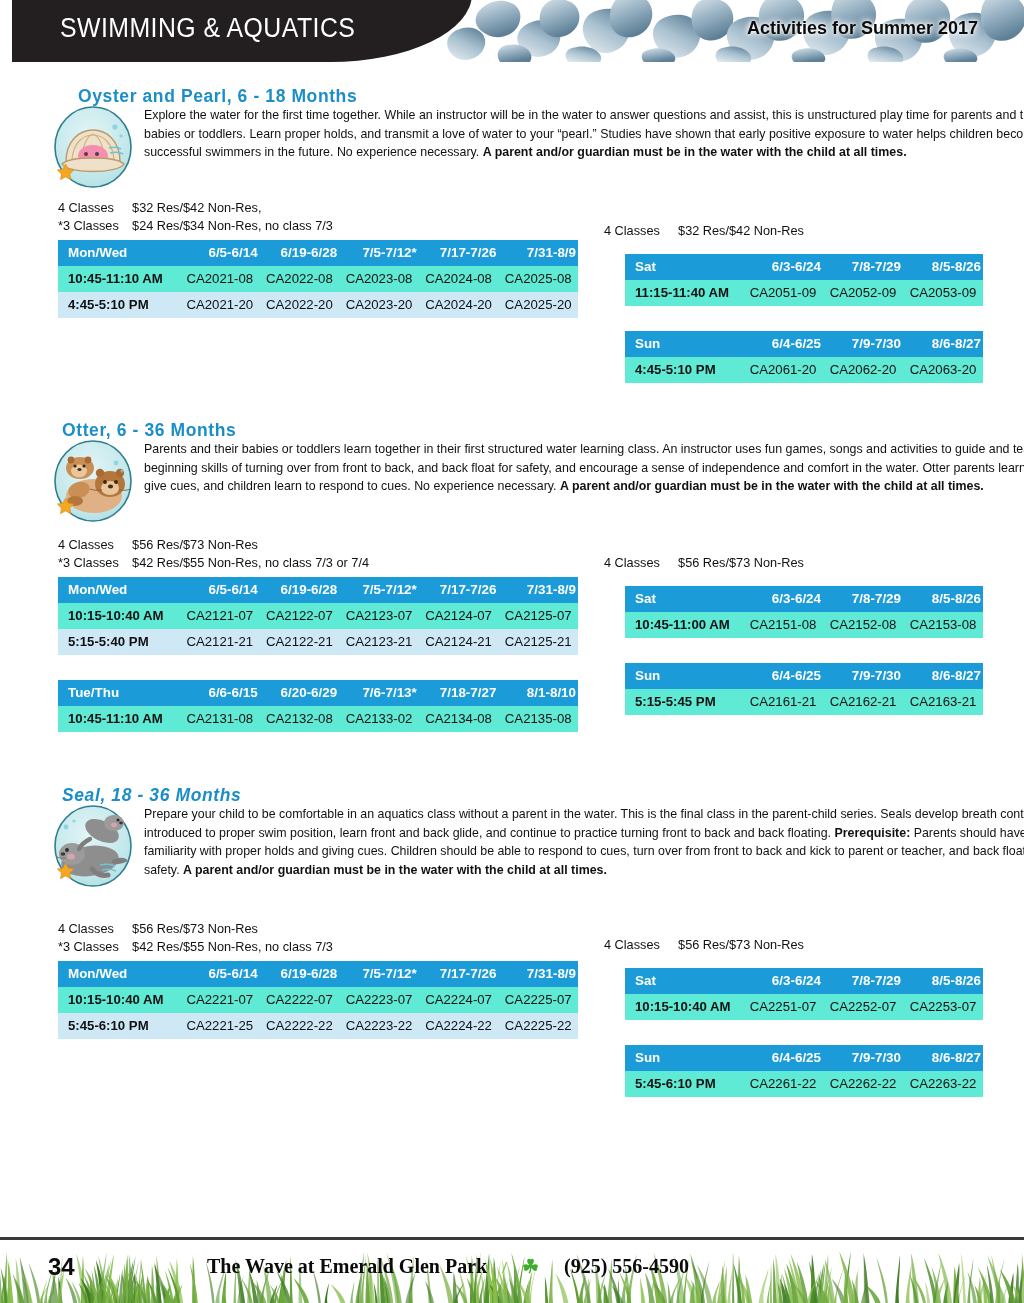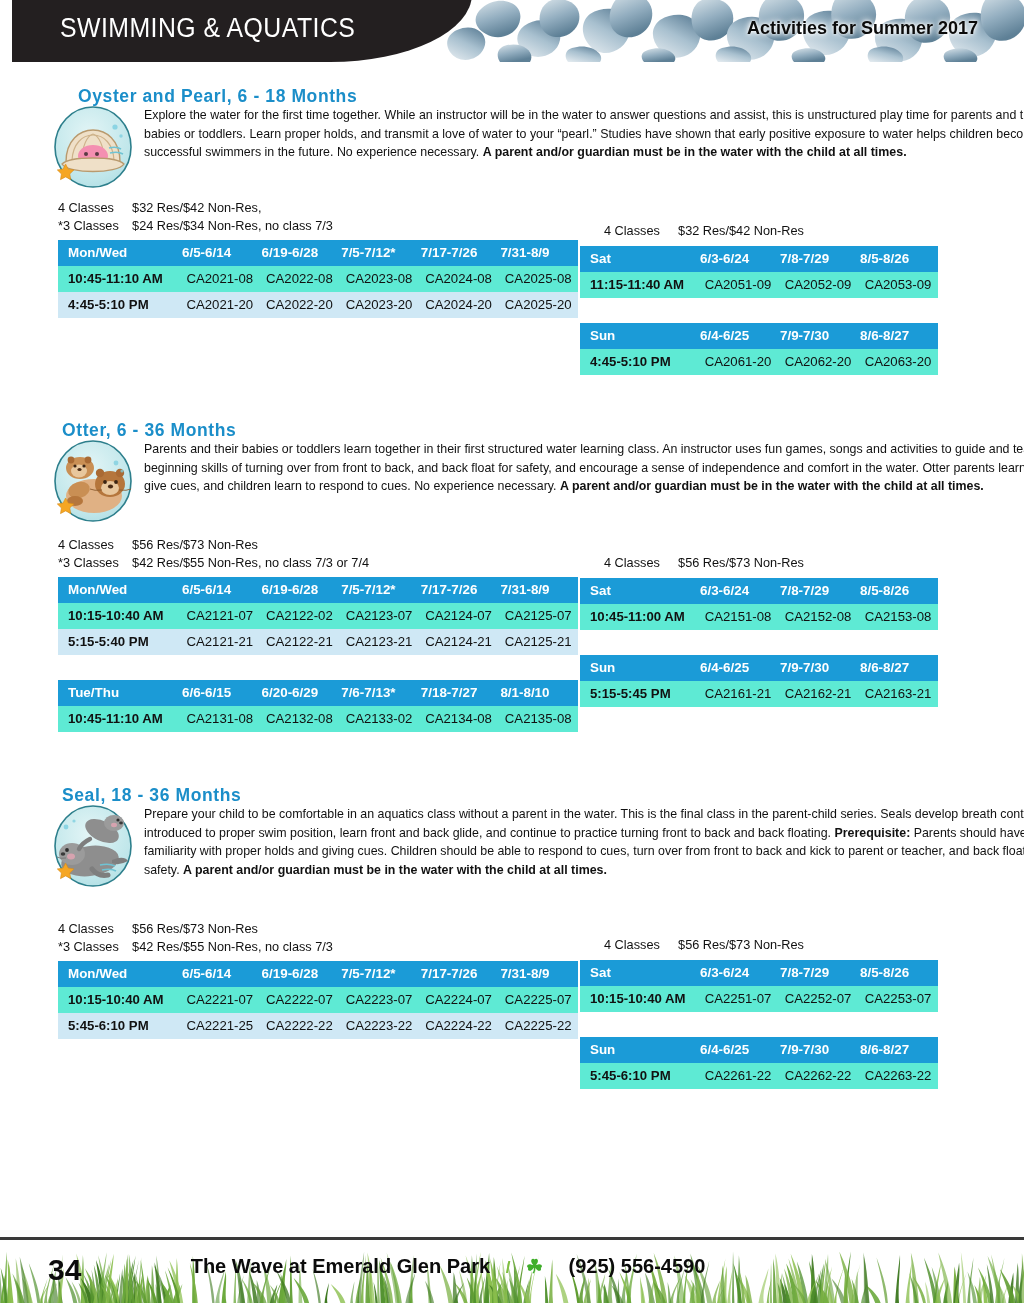--- a/index.html
+++ b/index.html
@@ -76,7 +76,7 @@
   .tbl { border-collapse: collapse; table-layout: fixed; }
   .tbl th {
     background: #1b9bd7; color: #fff; font-weight: bold;
-    font-size: 13.4px; text-align: left; padding: 5px 2px 6px;
+    font-size: 13.4px; text-align: right; padding: 5px 2px 6px;
     white-space: nowrap;
   }
   .tbl th.first { text-align: left; padding-left: 10px; }

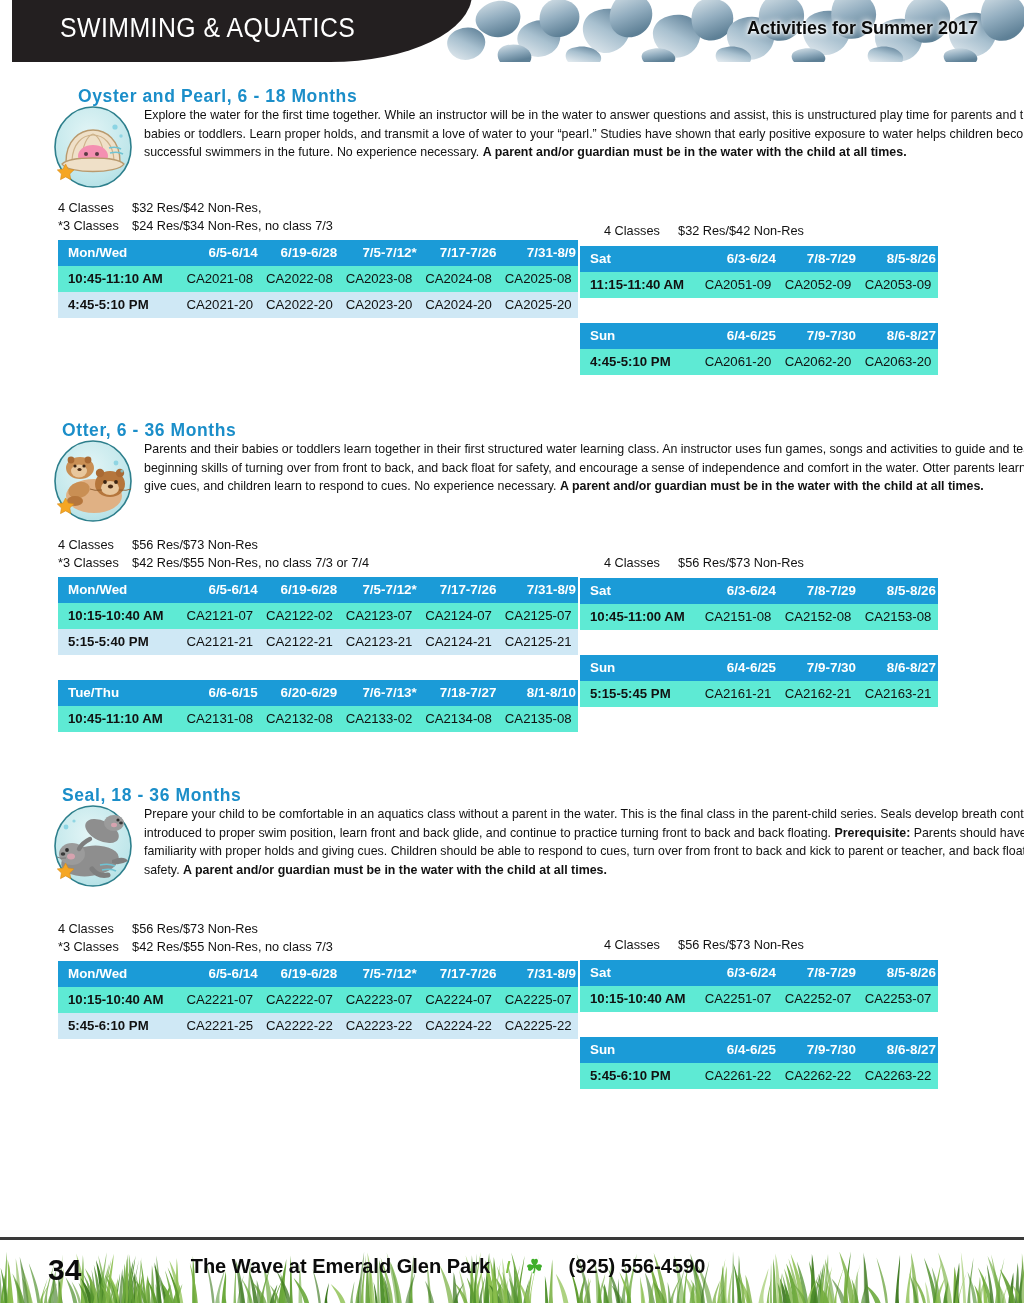--- a/index.html
+++ b/index.html
@@ -97,7 +97,7 @@
   .tbl-right col.cx { width: 80px; }
 
   .col-left  { position: absolute; left: 58px; }
-  .col-right { position: absolute; left: 580px; }
+  .col-right { position: absolute; left: 625px; margin-top: 8px; }
 
   
   .footer {

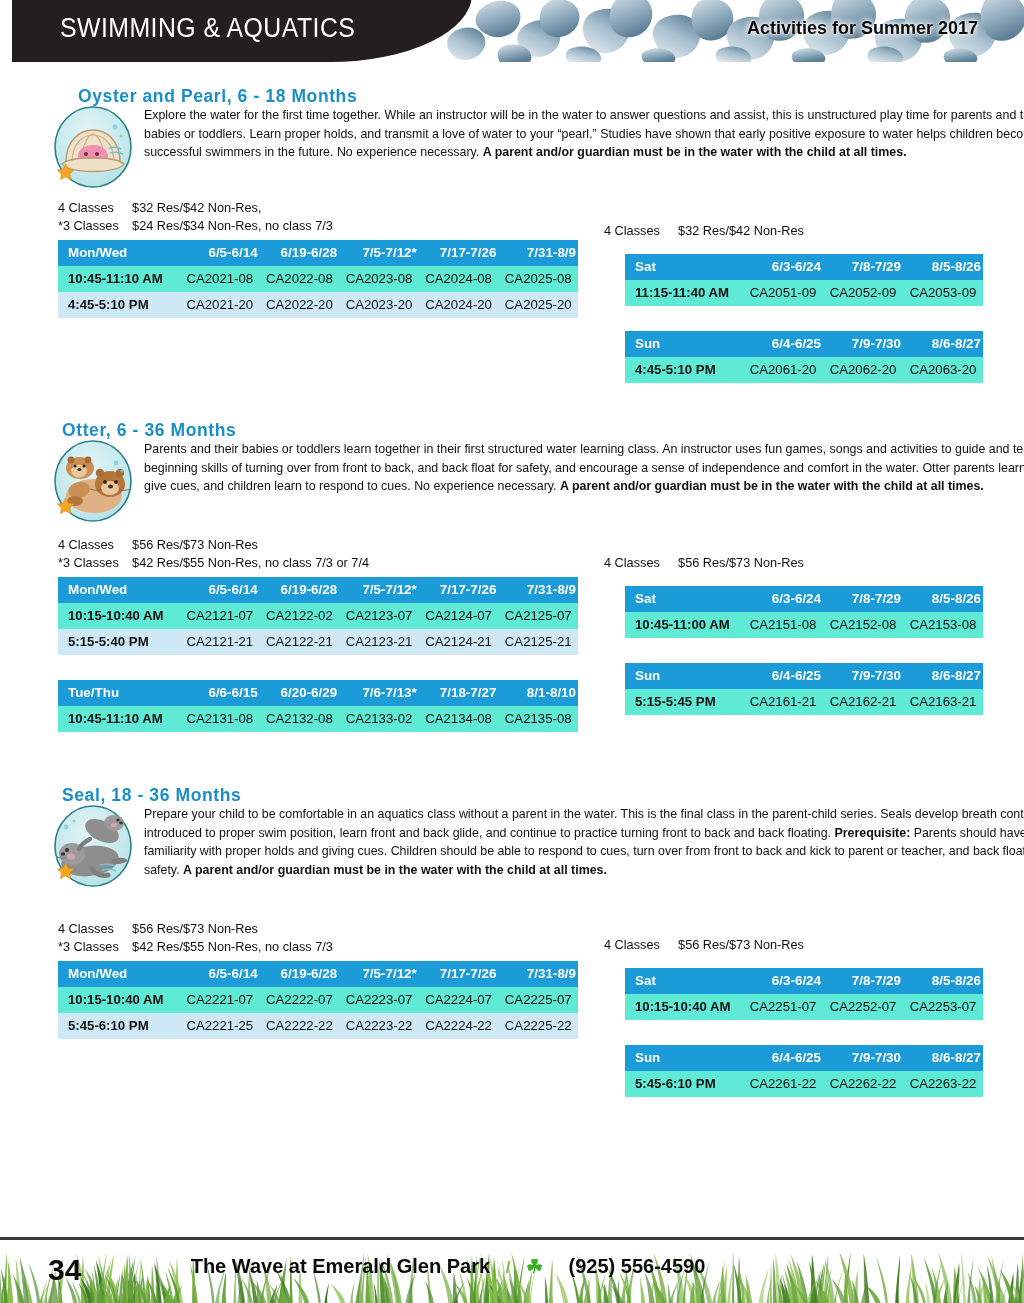--- a/index.html
+++ b/index.html
@@ -369,7 +369,7 @@
               <tr class="r0">
                 <td class="first">10:15-10:40 AM</td>
                 <td>CA2121-07</td>
-                <td>CA2122-02</td>
+                <td>CA2122-07</td>
                 <td>CA2123-07</td>
                 <td>CA2124-07</td>
                 <td>CA2125-07</td>

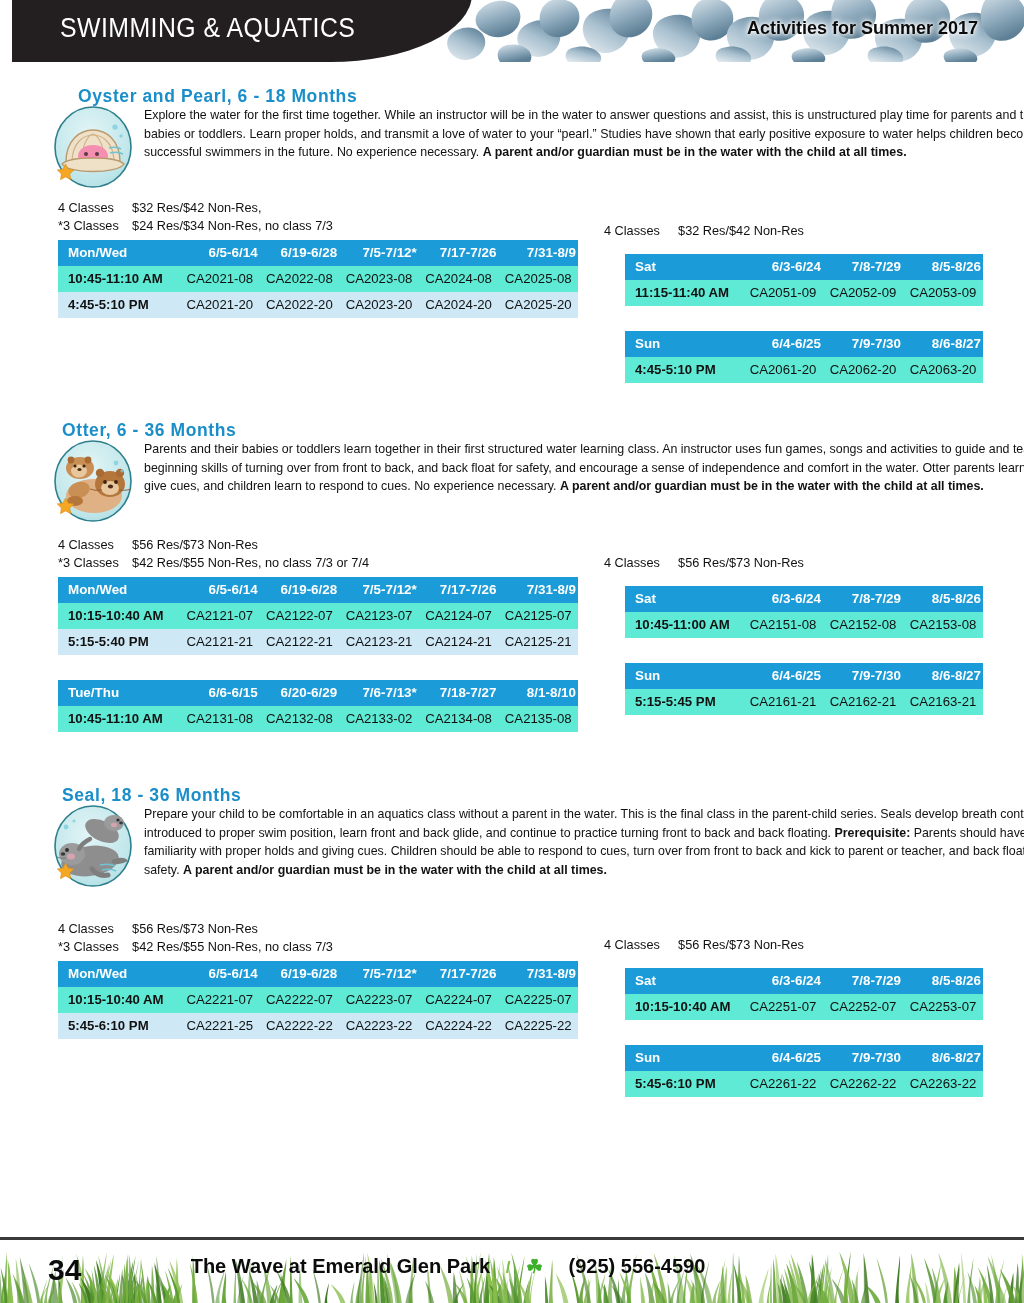--- a/index.html
+++ b/index.html
@@ -474,7 +474,7 @@
         </div>
       </div>
       <div class="section" style="position: absolute; left: 0px; top: 723px; width: 1024px;">
-        <div class="sec-title" style="position: absolute; left: 62px; top: 0px;">Seal, 18 - 36 Months</div>
+        <div class="sec-title" style="position: absolute; left: 62px; top: 0px; font-style: italic;">Seal, 18 - 36 Months</div>
         <div class="icon-circle" style="top: 18px; left: 52px;"><svg viewBox="0 0 82 90">
             <defs>
       <radialGradient id="wat2" cx="0.45" cy="0.35" r="0.8">

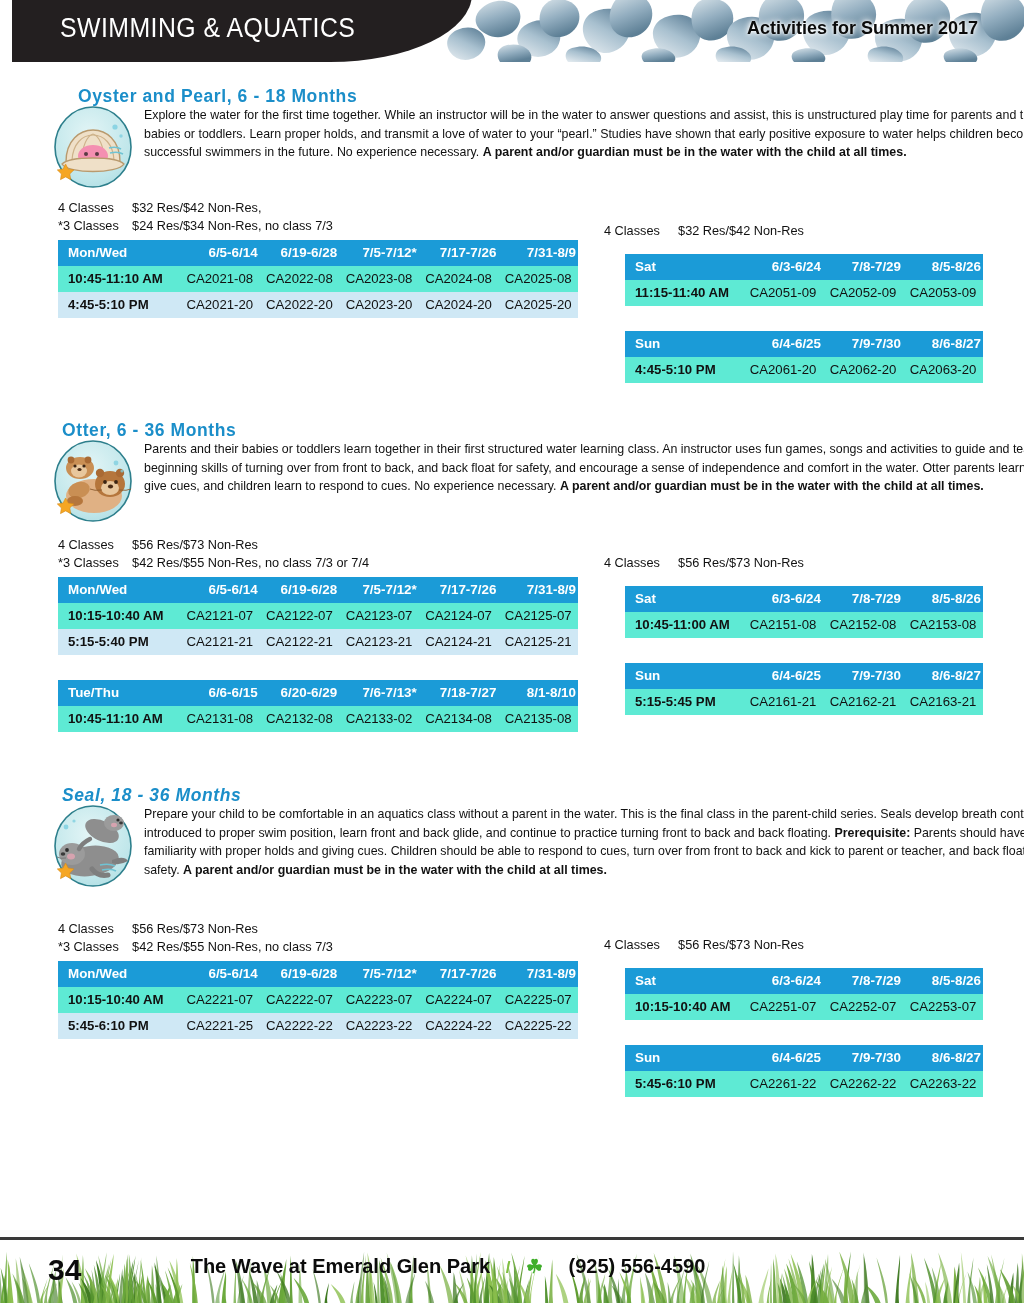--- a/index.html
+++ b/index.html
@@ -111,7 +111,7 @@
   .grass { position: absolute; left: 0; bottom: 0; width: 1024px; height: 52px; }
   .footer-page {
     position: absolute; left: 48px; top: 22px;
-    font-size: 30px; font-weight: bold; color: #0b0b0b; z-index: 5;
+    font-size: 24px; font-weight: bold; color: #0b0b0b; z-index: 5;
   }
   .footer-center {
     position: absolute; left: 0; top: 24px; width: 896px;

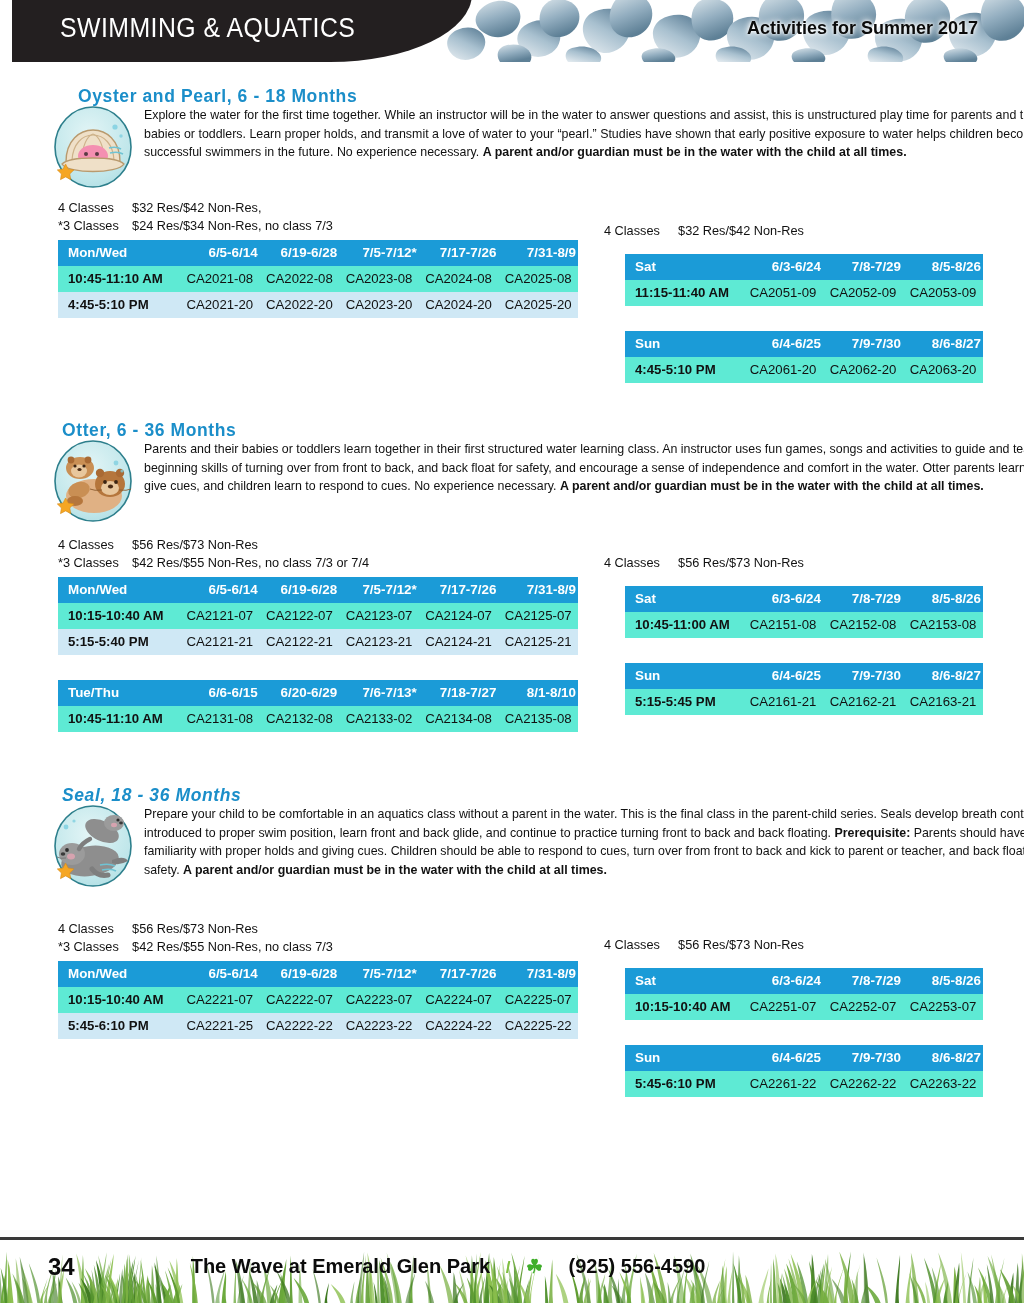--- a/index.html
+++ b/index.html
@@ -118,6 +118,7 @@
     text-align: center; z-index: 5;
     font-size: 20px; font-weight: bold; color: #0b0b0b;
     white-space: nowrap;
+    font-family: Liberation Serif, serif;
   }
   .footer-center .sep { color: #7fbf3f; font-size: 17px; margin: 0 10px; }
   .footer-center .clover { color: #3fae2a; font-size: 19px; }

